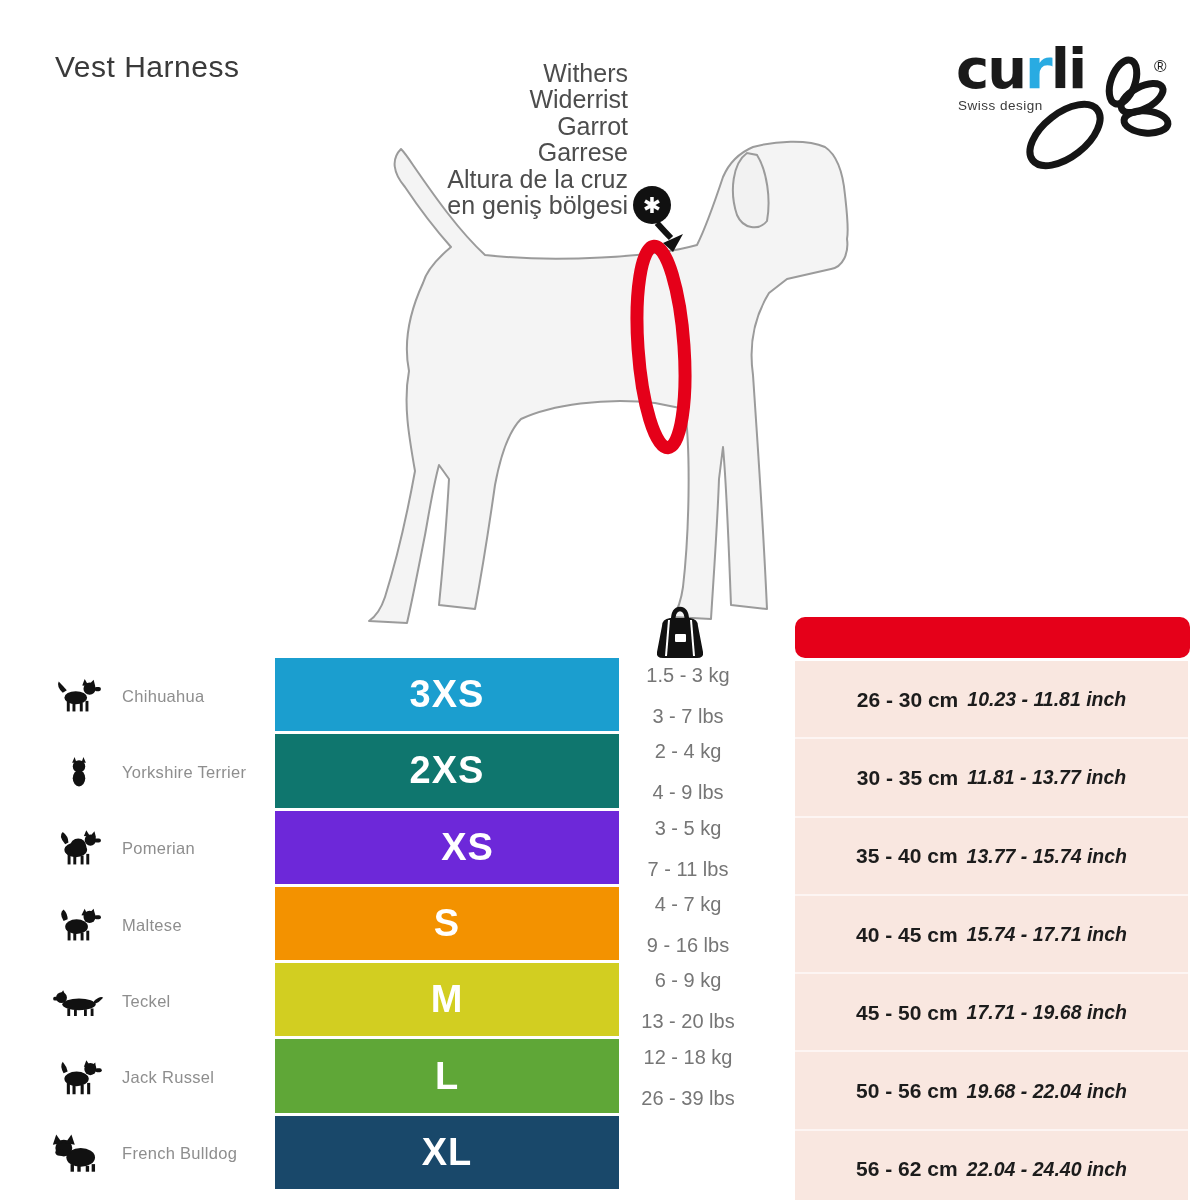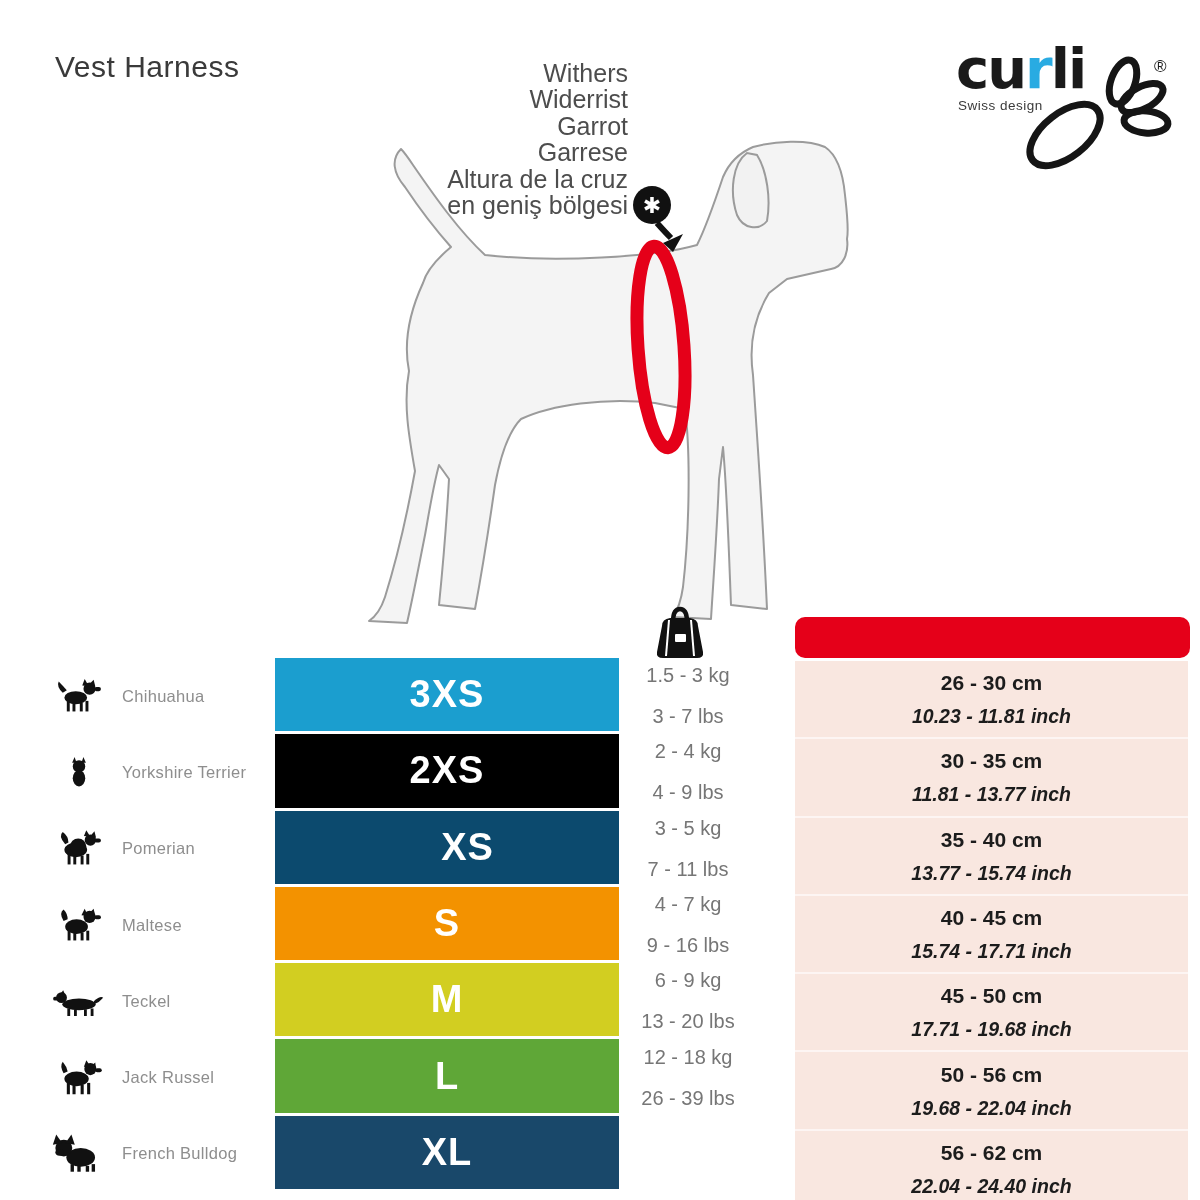--- a/index.html
+++ b/index.html
@@ -35,7 +35,7 @@
 
   .girth-header-bar{position:absolute;left:795px;top:617px;width:395px;height:41px;border-radius:10px;}
   .girth-panel{position:absolute;left:795px;top:661px;width:393px;height:539px;}
-  .girth-row{height:var(--row-pitch);display:flex;flex-direction:column;align-items:center;justify-content:center;gap:9px;color:#1c1c1c;}
+  .girth-row{height:var(--row-pitch);display:flex;flex-direction:row;align-items:center;justify-content:center;gap:9px;color:#1c1c1c;}
   .girth-row + .girth-row{border-top:2px solid rgba(255,255,255,.6);}
   .girth-cm{font-size:21px;font-weight:bold;line-height:25px;white-space:nowrap;}
   .girth-inch{font-size:19.5px;font-weight:bold;font-style:italic;line-height:24px;white-space:nowrap;}

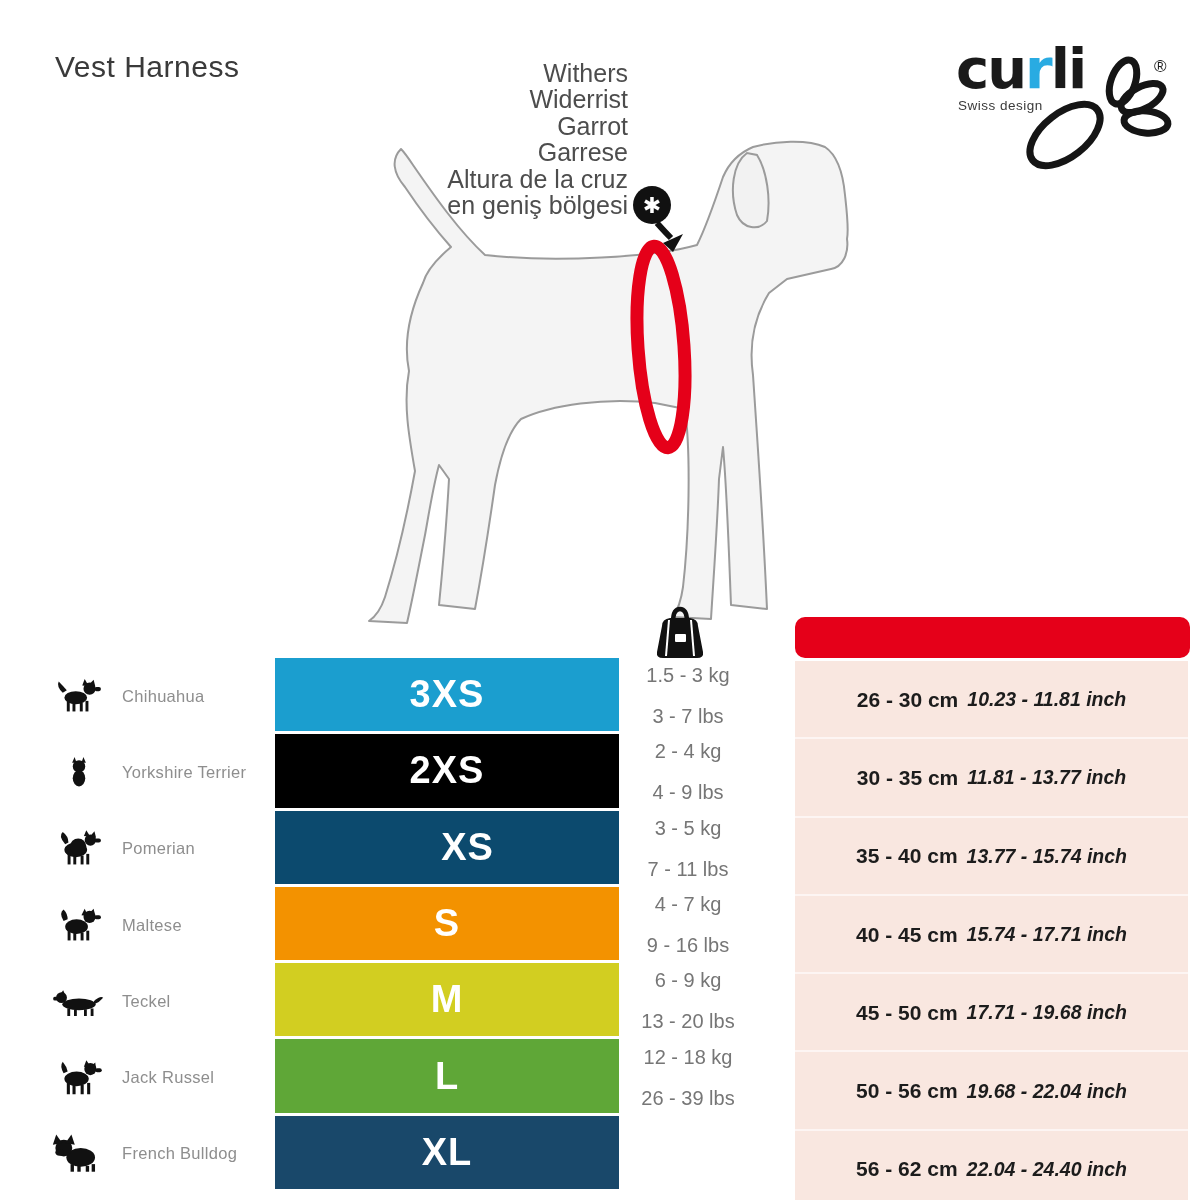--- a/index.html
+++ b/index.html
@@ -240,7 +240,7 @@
 
   <div class="col-bars">
     <div class="size-bar" style="background-color: rgb(27, 158, 207);">3XS</div>
-    <div class="size-bar" style="background-color: #000000;">2XS</div>
+    <div class="size-bar" style="background-color: #0f766e;">2XS</div>
     <div class="size-bar" style="background-color: #0c4a6e; padding-left: 41px;">XS</div>
     <div class="size-bar" style="background-color: rgb(243, 146, 0);">S</div>
     <div class="size-bar" style="background-color: rgb(210, 206, 33);">M</div>

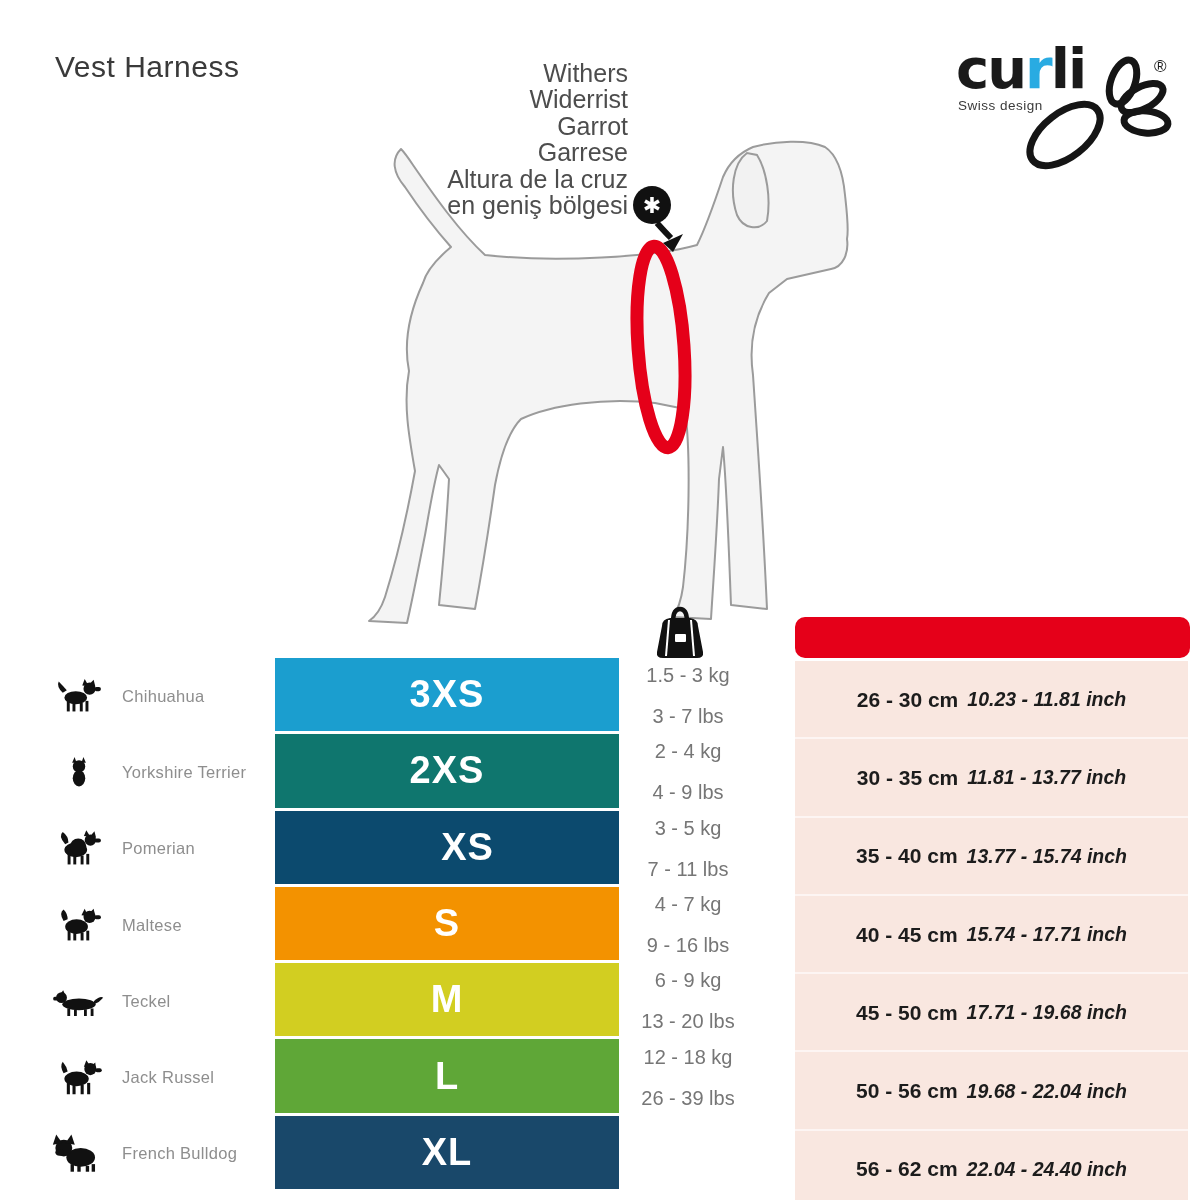--- a/index.html
+++ b/index.html
@@ -241,7 +241,7 @@
   <div class="col-bars">
     <div class="size-bar" style="background-color: rgb(27, 158, 207);">3XS</div>
     <div class="size-bar" style="background-color: #0f766e;">2XS</div>
-    <div class="size-bar" style="background-color: #0c4a6e; padding-left: 41px;">XS</div>
+    <div class="size-bar" style="background-color: #6d28d9; padding-left: 41px;">XS</div>
     <div class="size-bar" style="background-color: rgb(243, 146, 0);">S</div>
     <div class="size-bar" style="background-color: rgb(210, 206, 33);">M</div>
     <div class="size-bar" style="background-color: rgb(95, 167, 55);">L</div>

